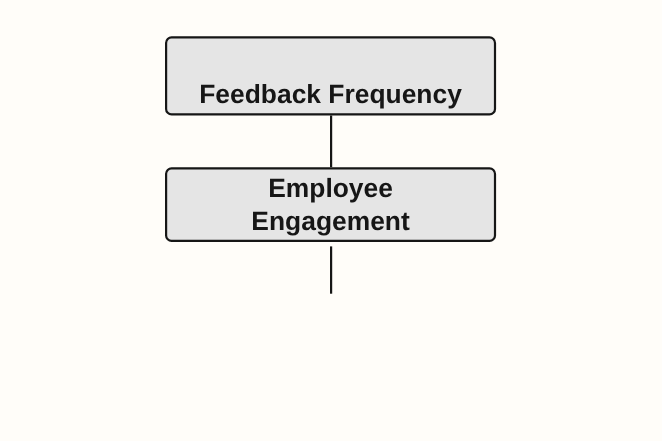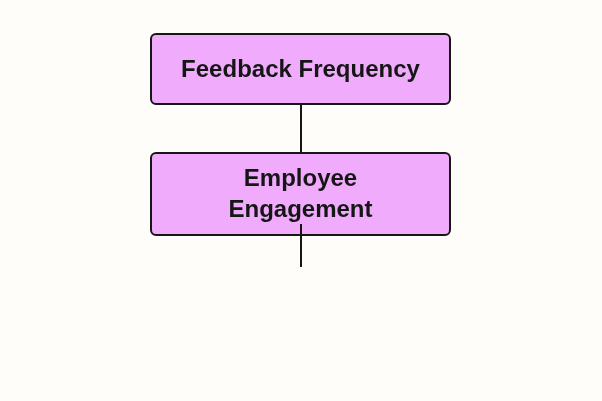--- a/index.html
+++ b/index.html
@@ -23,11 +23,11 @@
     left: 150px;
     width: 301px;
     box-sizing: border-box;
-    background: #f0abfc;
+    background: #e5e5e5;
     border: 2px solid #161616;
     border-radius: 6px;
     display: flex;
-    align-items: center;
+    align-items: flex-end;
     justify-content: center;
     text-align: center;
     color: #161616;

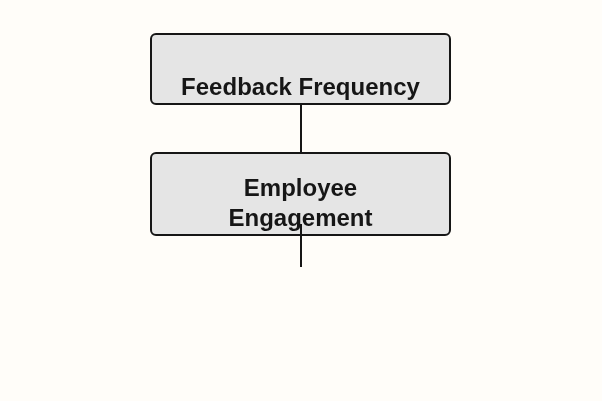--- a/index.html
+++ b/index.html
@@ -37,7 +37,7 @@
     padding: 0 26px;
   }
   .node-1 { top: 33px;  height: 72px; }
-  .node-2 { top: 152px; height: 84px; }
+  .node-2 { top: 152px; height: 68px; }
   .node-3 { top: 267px; height: 93px; }
   .connector {
     position: absolute;

